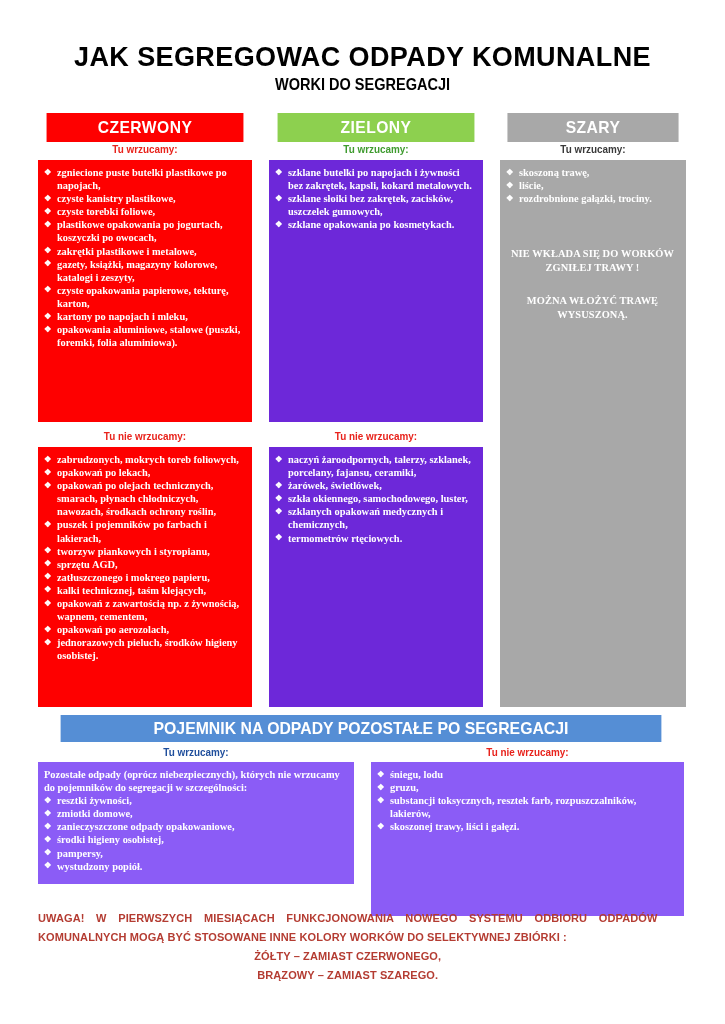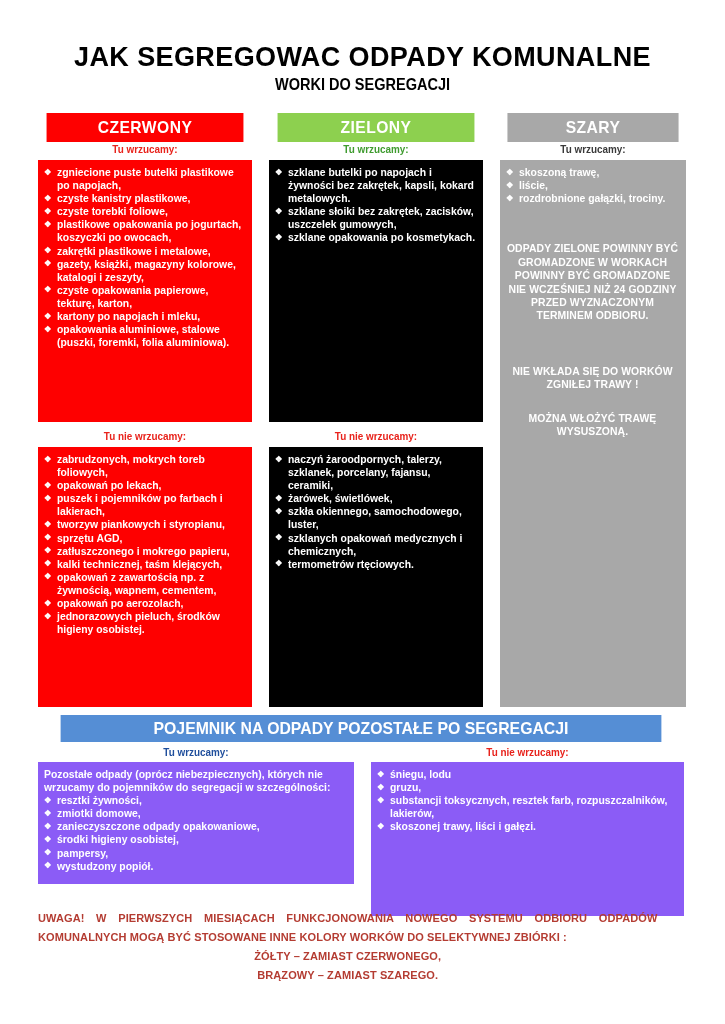--- a/index.html
+++ b/index.html
@@ -91,6 +91,7 @@
     line-height: 13.1px;
     font-weight: bold;
     padding: 6px 7px 6px 6px;
+    font-family: Liberation Serif, serif;
   }
   .panel.red   { background: #fe0000; }
   .panel.green { background: #000000; }

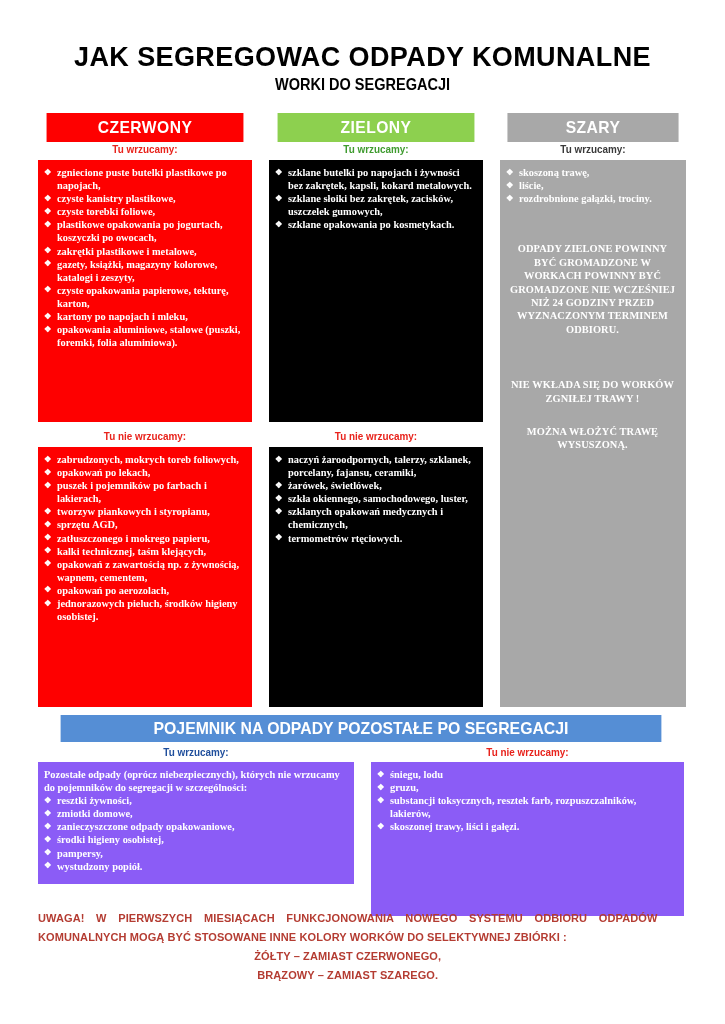--- a/index.html
+++ b/index.html
@@ -94,7 +94,7 @@
     font-family: Liberation Serif, serif;
   }
   .panel.red   { background: #fe0000; }
-  .panel.green { background: #000000; }
+  .panel.green { background: #6d28d9; }
   .panel.gray  { background: #a8a8a8; }
   .panel.blue  { background: #8b5cf6; }
 

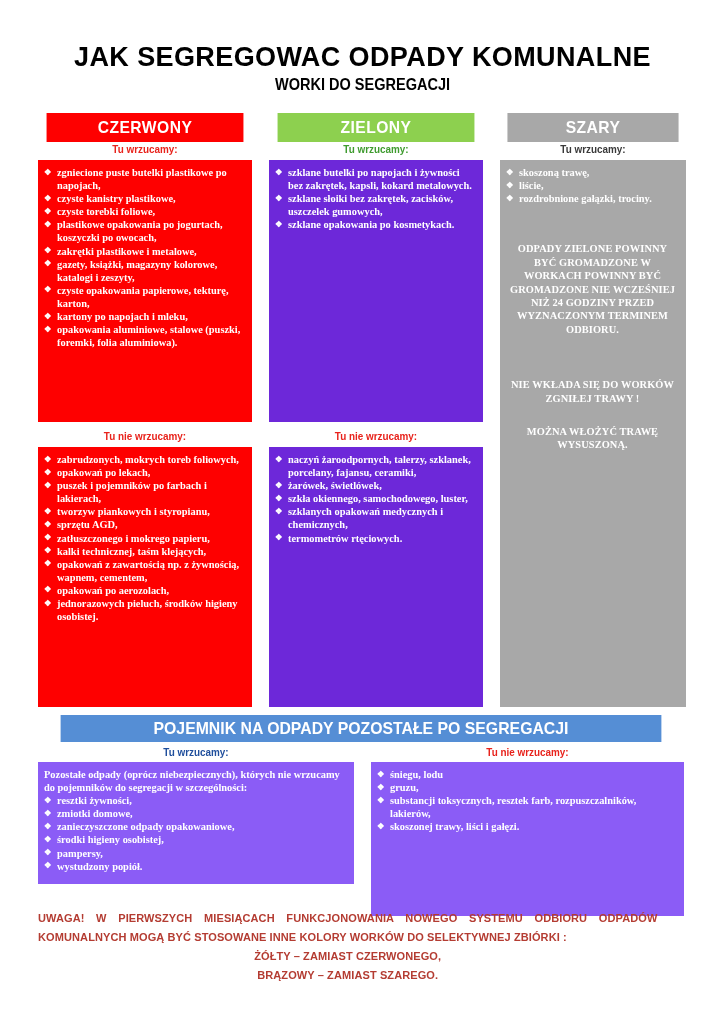--- a/index.html
+++ b/index.html
@@ -247,7 +247,6 @@
       <li>liście,</li>
       <li>rozdrobnione gałązki, trociny.</li>
     </ul>
-    <div class="notice n1">ODPADY ZIELONE POWINNY BYĆ GROMADZONE W WORKACH POWINNY BYĆ GROMADZONE NIE WCZEŚNIEJ NIŻ 24 GODZINY PRZED WYZNACZONYM TERMINEM ODBIORU.</div>
     <div class="notice n2">NIE WKŁADA SIĘ DO WORKÓW ZGNIŁEJ TRAWY !</div>
     <div class="notice n3">MOŻNA WŁOŻYĆ TRAWĘ WYSUSZONĄ.</div>
   </div>

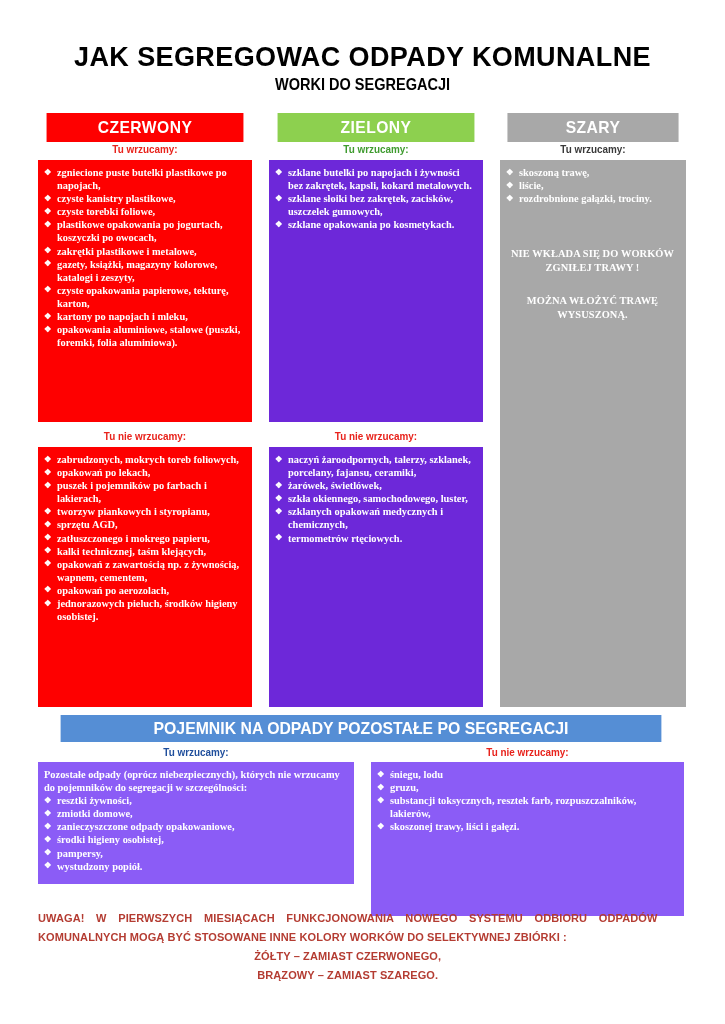--- a/index.html
+++ b/index.html
@@ -207,6 +207,7 @@
     <ul class="blist">
       <li>zabrudzonych, mokrych toreb foliowych,</li>
       <li>opakowań po lekach,</li>
+      <li>opakowań po olejach technicznych, smarach, płynach chłodniczych, nawozach, środkach ochrony roślin,</li>
       <li>puszek i pojemników po farbach i lakierach,</li>
       <li>tworzyw piankowych i styropianu,</li>
       <li>sprzętu AGD,</li>

